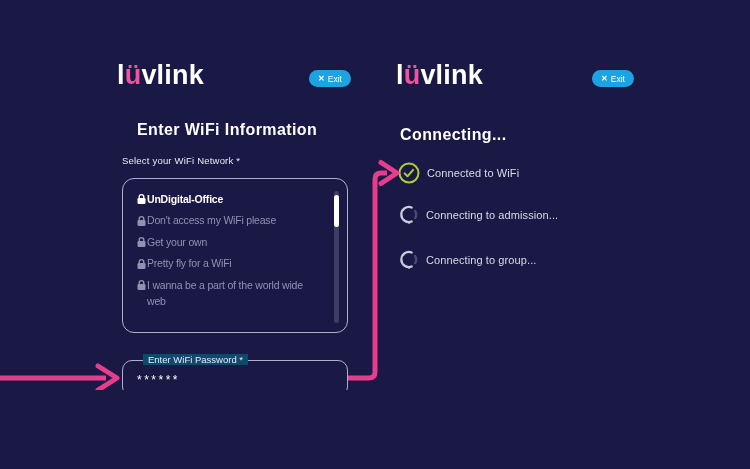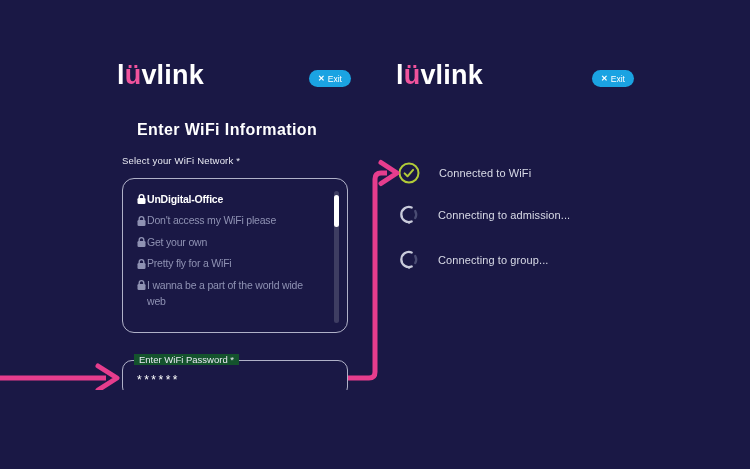--- a/index.html
+++ b/index.html
@@ -224,6 +224,7 @@
     <span>Exit</span>
   </div>
 
+  <div class="panel-title" style="left:400px; top:126px;">Connecting...</div>
 
   <div class="status-item" style="top:162px;">
     <svg width="22" height="22" viewBox="0 0 22 22">

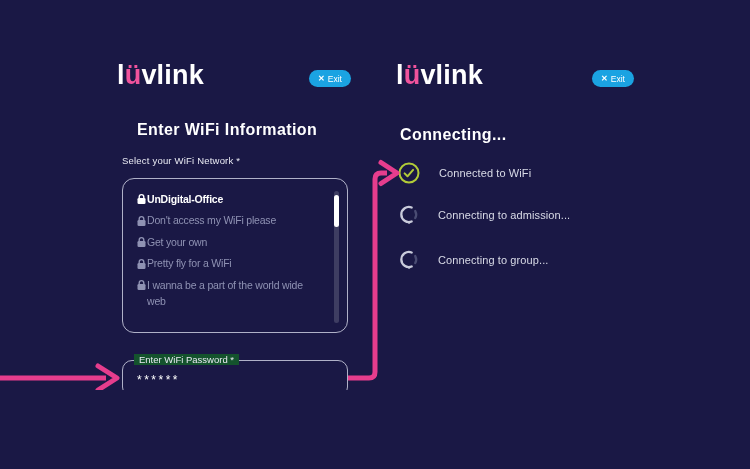--- a/index.html
+++ b/index.html
@@ -131,7 +131,7 @@
     left: 398px;
     display: flex;
     align-items: center;
-    gap: 19px;
+    gap: 7px;
     color: #d9dbe7;
     font-size: 11px;
     letter-spacing: 0.1px;

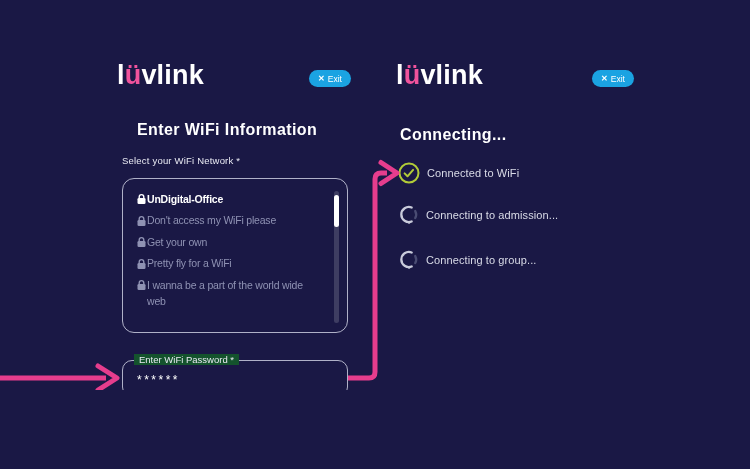--- a/index.html
+++ b/index.html
@@ -108,9 +108,9 @@
   }
   .password-label {
     position: absolute;
-    left: 11px;
+    left: 20px;
     top: -7px;
-    background: #14532d;
+    background: #0c4a6e;
     padding: 0 5px;
     color: #e9eaf3;
     font-size: 9.5px;

